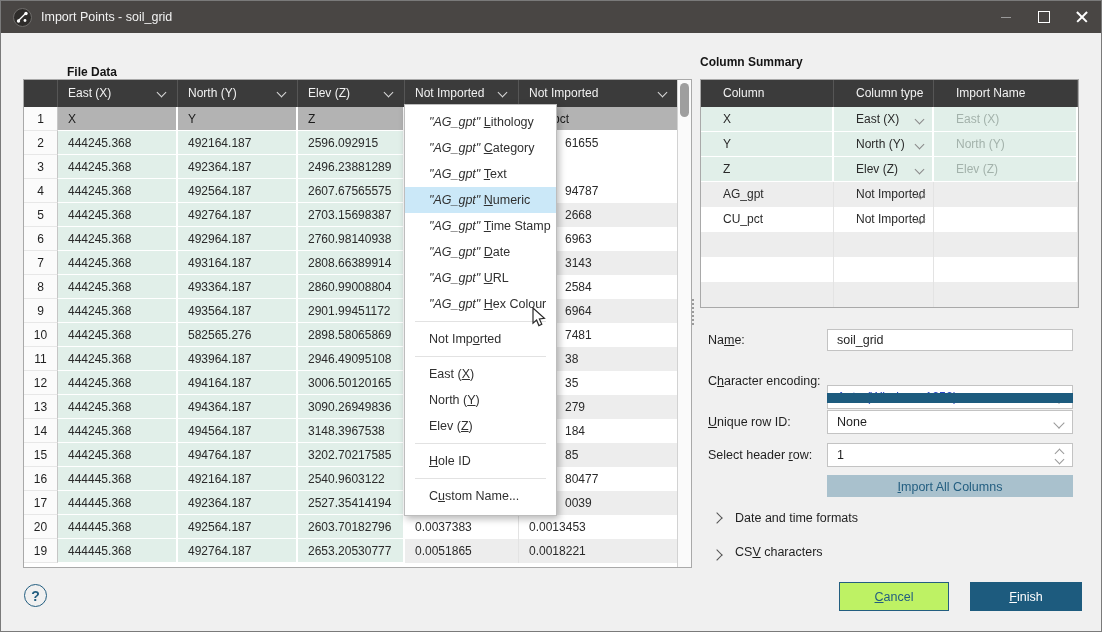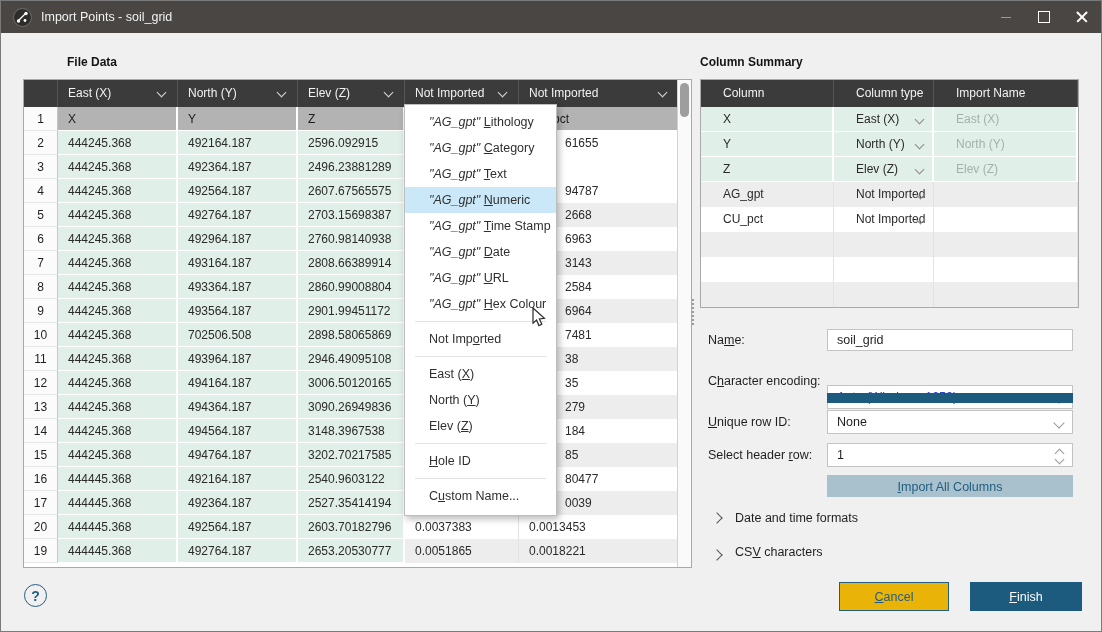--- a/index.html
+++ b/index.html
@@ -104,7 +104,7 @@
     </div>
   </div>
 
-  <div class="sect-label" style="left:22px;top:54px;padding-left:44px;">File Data</div>
+  <div class="sect-label" style="left:22px;top:64px;padding-left:44px;">File Data</div>
   <div class="sect-label" style="left:699px;top:54px;">Column Summary</div>
 
   <div id="file-table">

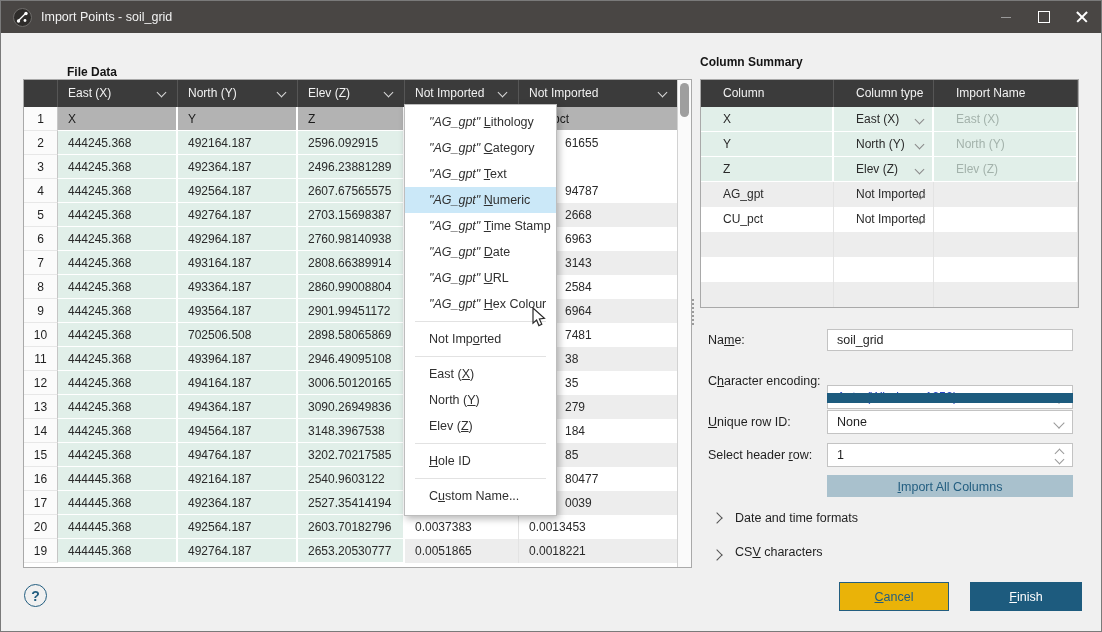--- a/index.html
+++ b/index.html
@@ -191,7 +191,7 @@
         <div class="frow">
           <span class="fcell c-rn">10</span>
           <span class="fcell c1 cell-green">444245.368</span>
-          <span class="fcell c2 cell-green">702506.508</span>
+          <span class="fcell c2 cell-green">582565.276</span>
           <span class="fcell c3 cell-green">2898.58065869</span>
           <span class="fcell c4 cell-w"></span>
           <span class="fcell c5 cell-w c5-shift">7481</span>

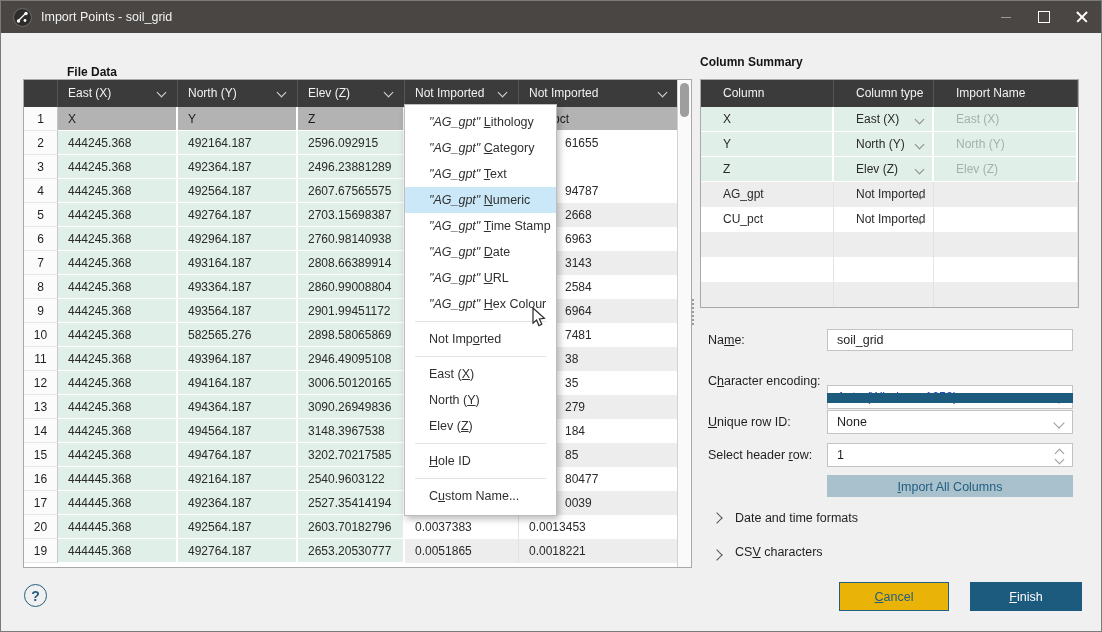--- a/index.html
+++ b/index.html
@@ -73,7 +73,7 @@
   
   #help-btn{position:absolute;left:23px;top:583px;width:23px;height:23px;border:1.6px solid #235e80;border-radius:50%;color:#235e80;font-size:14px;font-weight:bold;text-align:center;line-height:22px;box-sizing:border-box;background:#f0f0f0;}
   .btn{position:absolute;top:581px;height:29px;font-size:12.5px;text-align:center;line-height:27px;box-sizing:border-box;}
-  #cancel-btn{left:838px;width:110px;background:#eab308;border:1px solid #235e80;color:#235e80;}
+  #cancel-btn{left:838px;width:110px;background:#bef264;border:1px solid #235e80;color:#235e80;}
   #finish-btn{left:969px;width:112px;background:#1d5b7e;border:1px solid #1d5b7e;color:#ffffff;}
   u{text-decoration:underline;}
 </style>

